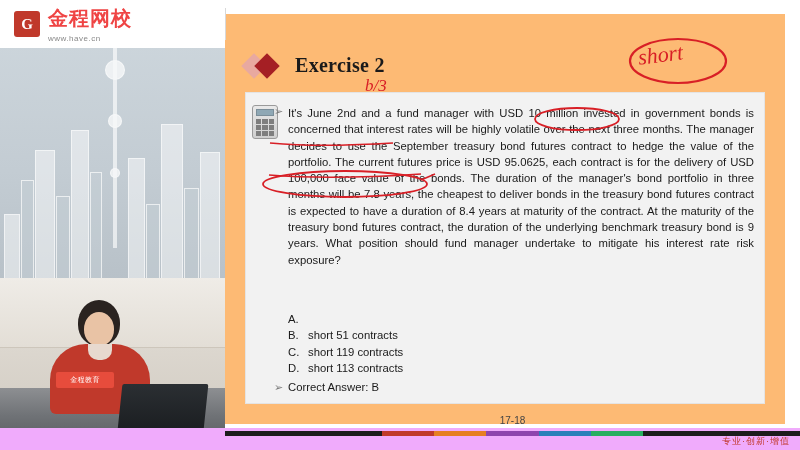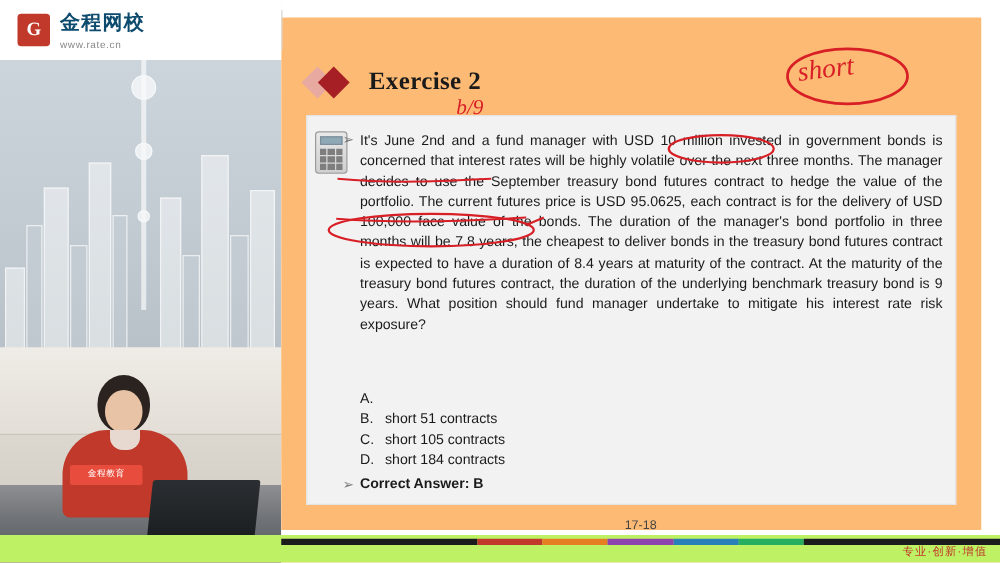--- a/index.html
+++ b/index.html
@@ -96,7 +96,7 @@
     color:#fff; font-size:15px; font-weight:bold; text-align:center; line-height:26px;
     font-family:"Liberation Serif", serif;
   }
-  .logo-text-cn { font-size:16px; font-weight:bold; color:#0c4a6e; letter-spacing:1px; }
+  .logo-text-cn { font-size:20px; font-weight:bold; color:#ef4444; letter-spacing:1px; }
   .logo-text-en { font-size:8px; color:#888; letter-spacing:.5px; margin-top:2px;}
   .logo-stack { display:flex; flex-direction:column; justify-content:center; }
   .logo-divider {

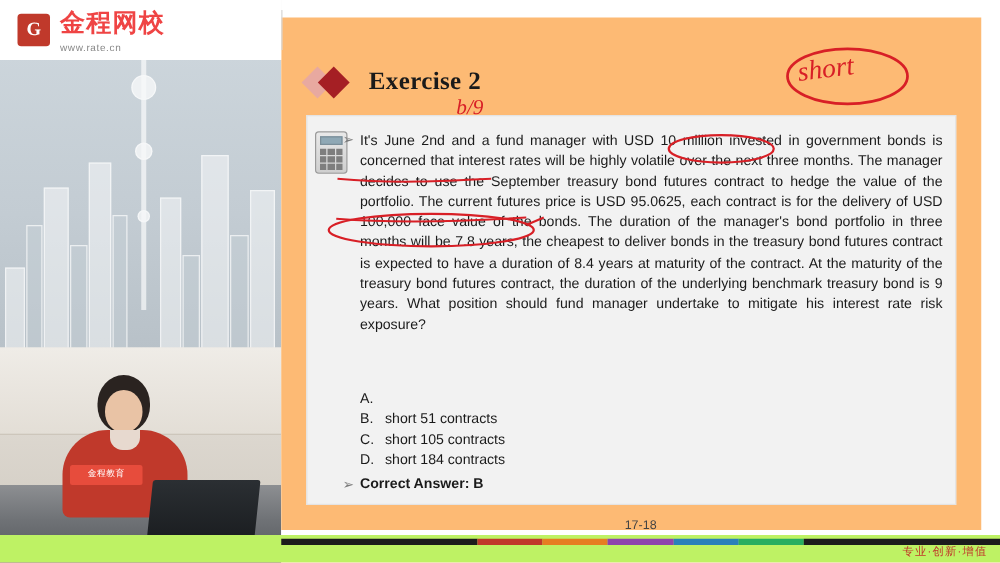--- a/index.html
+++ b/index.html
@@ -288,7 +288,7 @@
   <div class="logo-mark">G</div>
   <div class="logo-stack">
     <div class="logo-text-cn">金程网校</div>
-    <div class="logo-text-en">www.rate.cn</div>
+    <div class="logo-text-en">www.have.cn</div>
   </div>
 </div>
 <div class="logo-divider"></div>

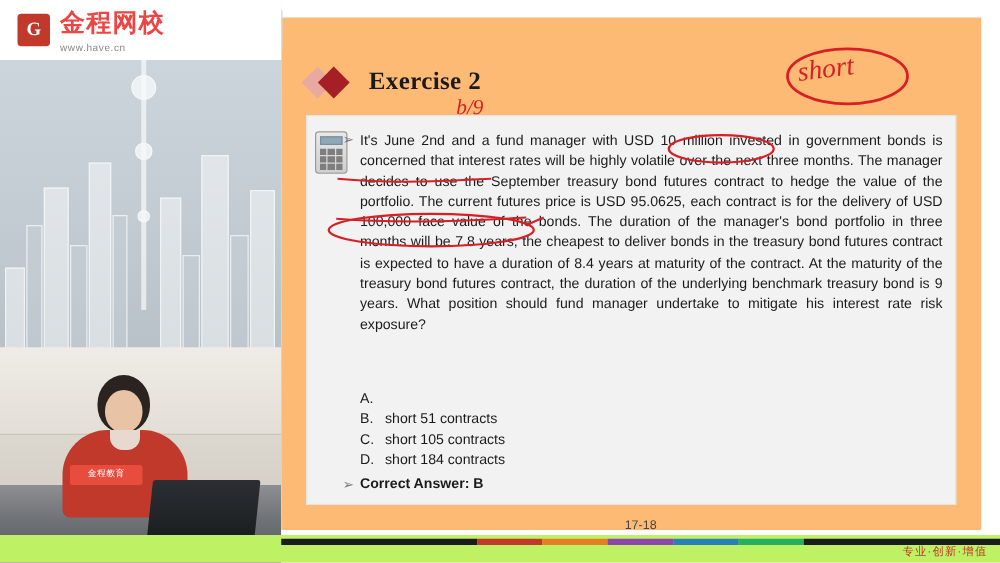--- a/index.html
+++ b/index.html
@@ -277,7 +277,7 @@
 
     <div class="ann ann-text" style="left:413px; top:28px; font-size:22px; transform:rotate(-7deg);">short</div>
 
-    <div class="ann ann-text" style="left:140px; top:62px; font-size:17px;">b/9</div>
+    <div class="ann ann-text" style="left:140px; top:62px; font-size:17px;">b/3</div>
 
   </div>
 

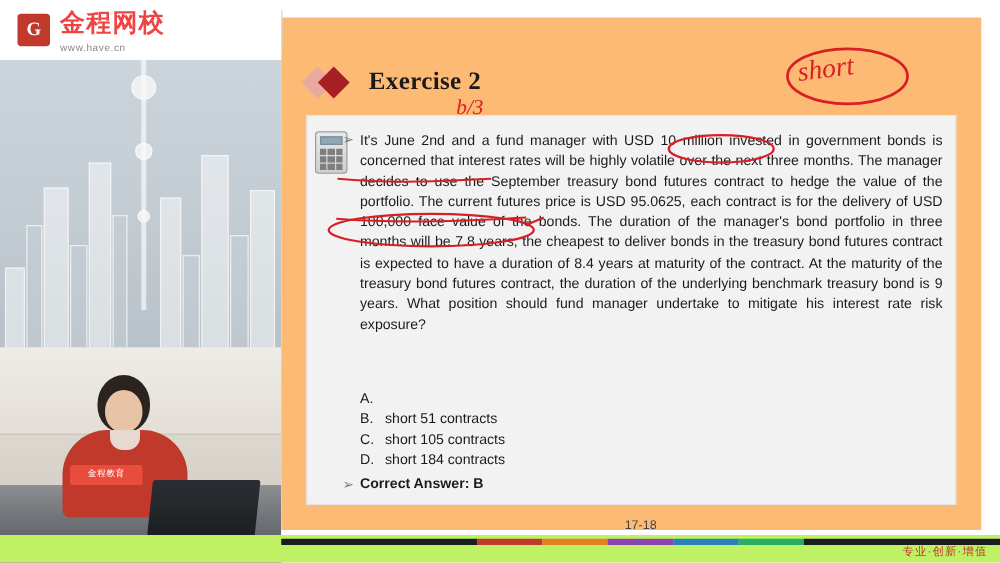--- a/index.html
+++ b/index.html
@@ -248,7 +248,7 @@
         </div>
         <div class="choice">
           <span class="choice-letter">C.</span>
-          <span>short  105 contracts</span>
+          <span>short  119 contracts</span>
         </div>
         <div class="choice">
           <span class="choice-letter">D.</span>

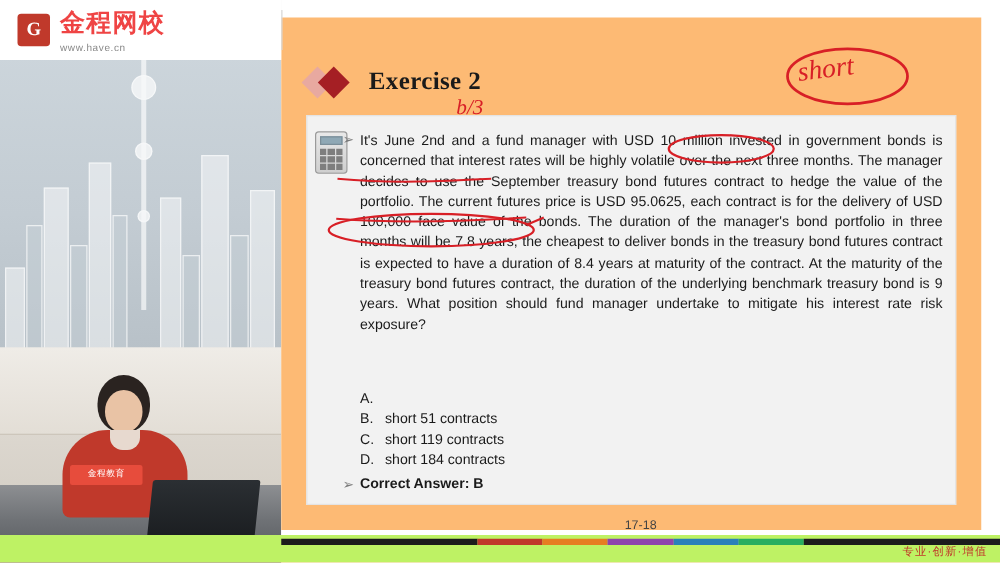--- a/index.html
+++ b/index.html
@@ -252,7 +252,7 @@
         </div>
         <div class="choice">
           <span class="choice-letter">D.</span>
-          <span>short  184 contracts</span>
+          <span>short  113 contracts</span>
         </div>
       </div>
 

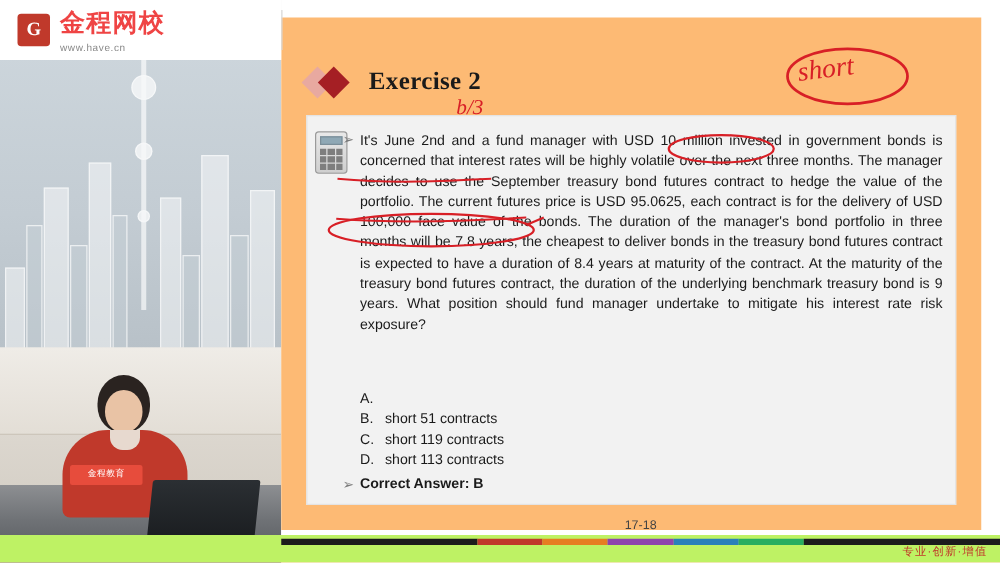--- a/index.html
+++ b/index.html
@@ -145,7 +145,7 @@
   .choice { display:flex; gap:6px; }
   .choice-letter { width:14px; }
   .answer-line {
-    position:absolute; left:42px; font-size:11.3px; color:#1a1a1a;font-weight:bold;
+    position:absolute; left:42px; font-size:11.3px; color:#1a1a1a;
   }
 
   

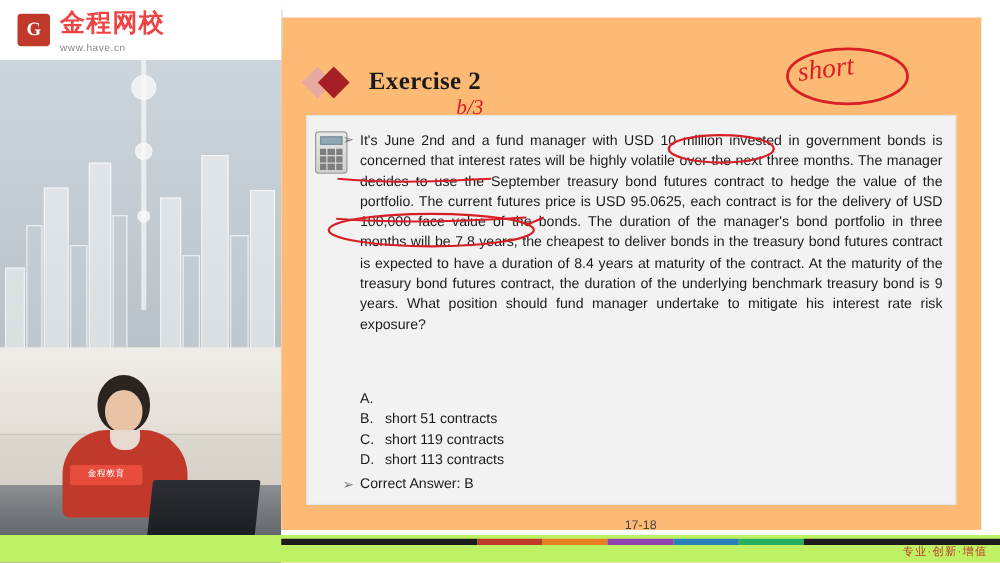--- a/index.html
+++ b/index.html
@@ -160,7 +160,7 @@
     font-size:10px; color:#444;
   }
   .footer-stripe {
-    position:absolute; left:0; bottom:0; width:800px; height:22px; background:#bef264;
+    position:absolute; left:0; bottom:0; width:800px; height:22px; background:#f0abfc;
   }
   .stripe-bars { position:absolute; left:225px; bottom:14px; width:575px; height:5px; display:flex; }
   .stripe-bars div { height:5px; }

